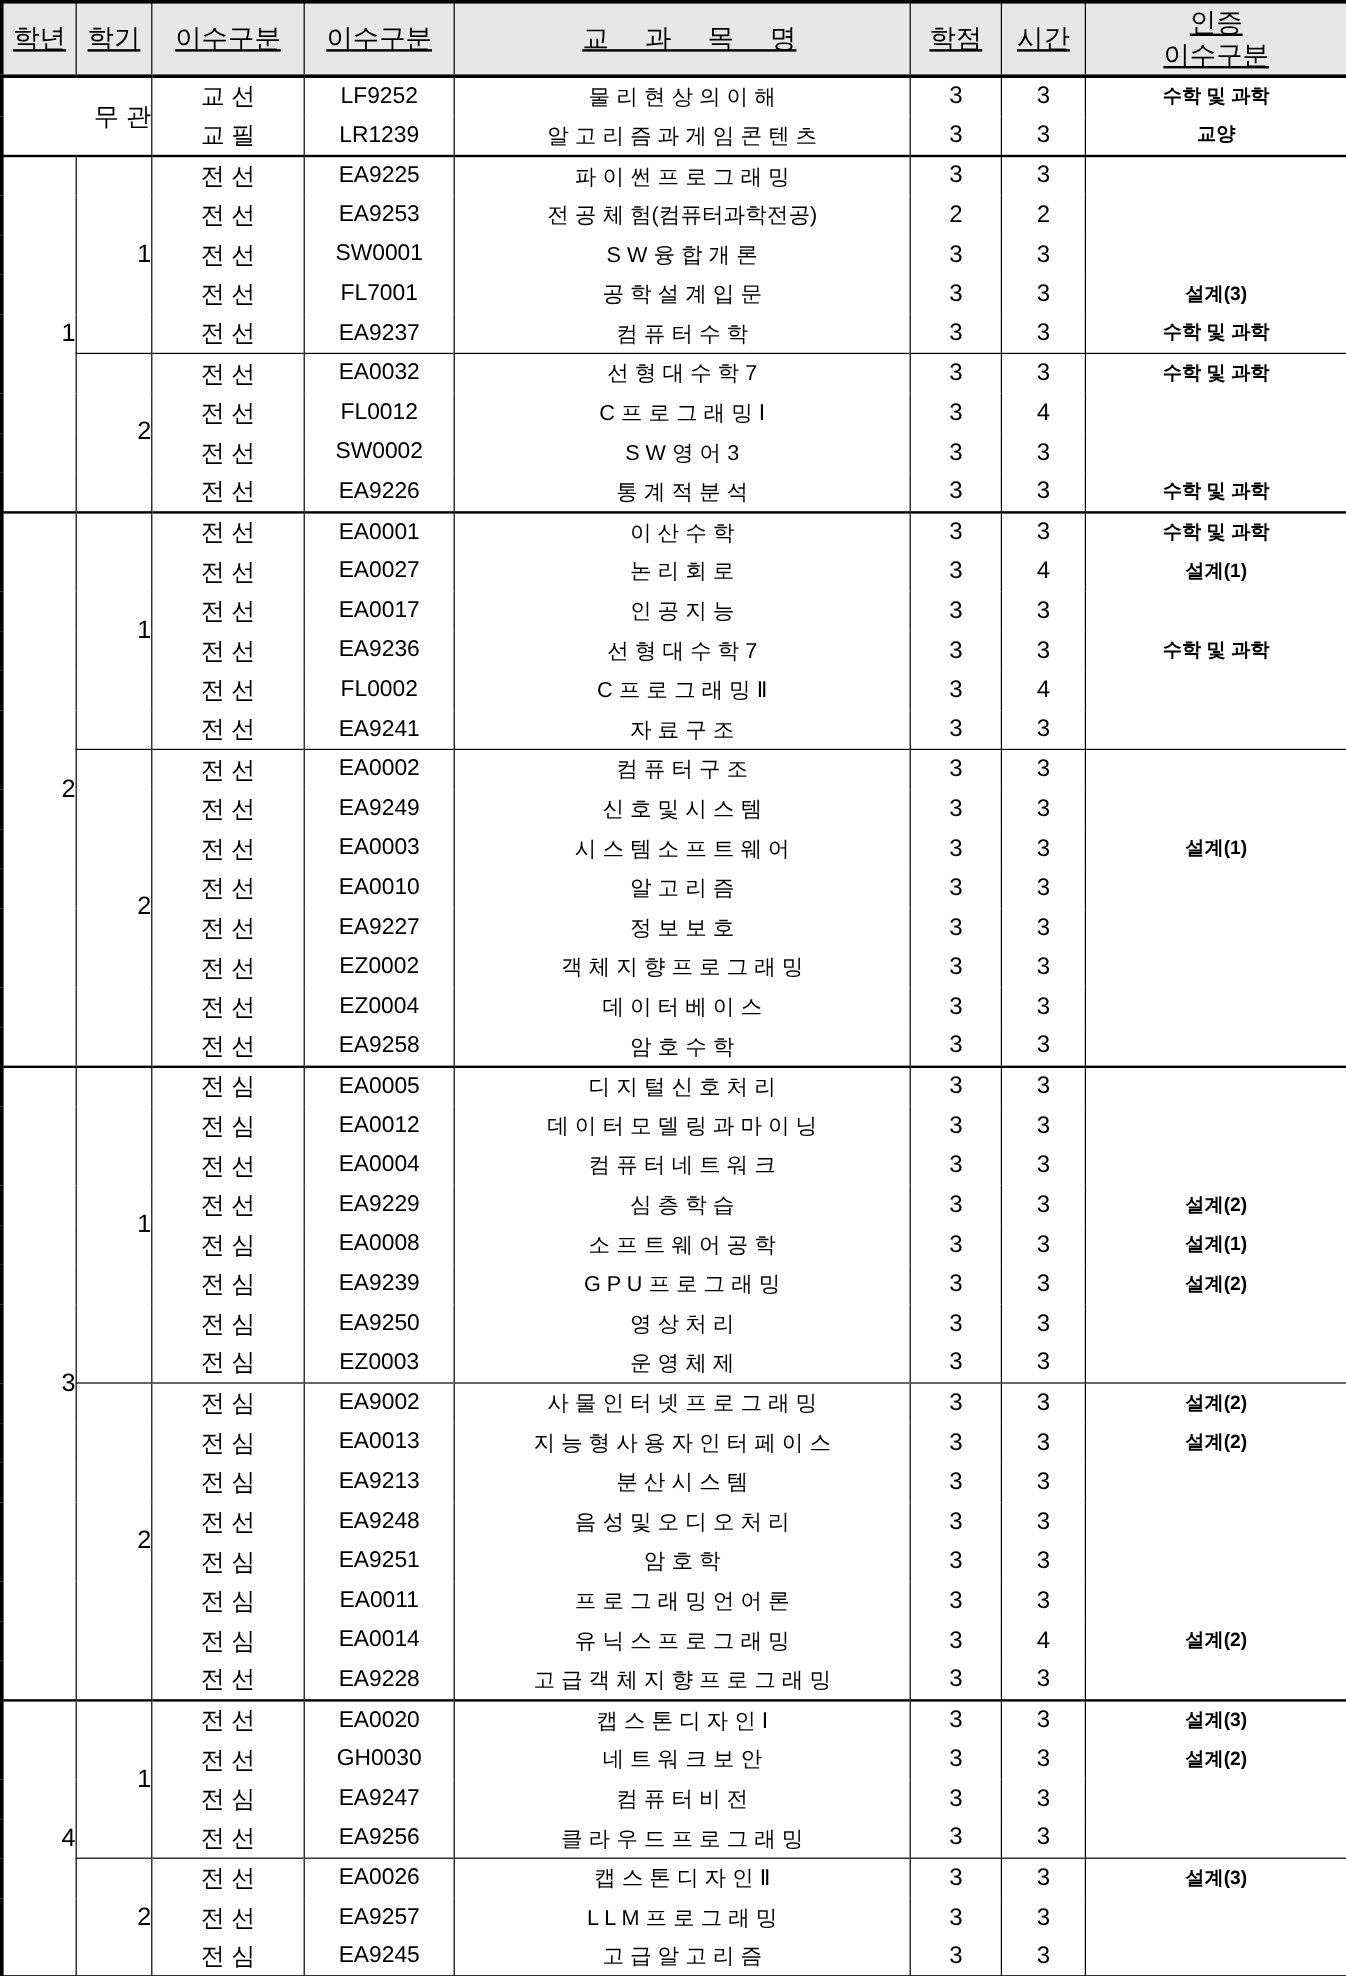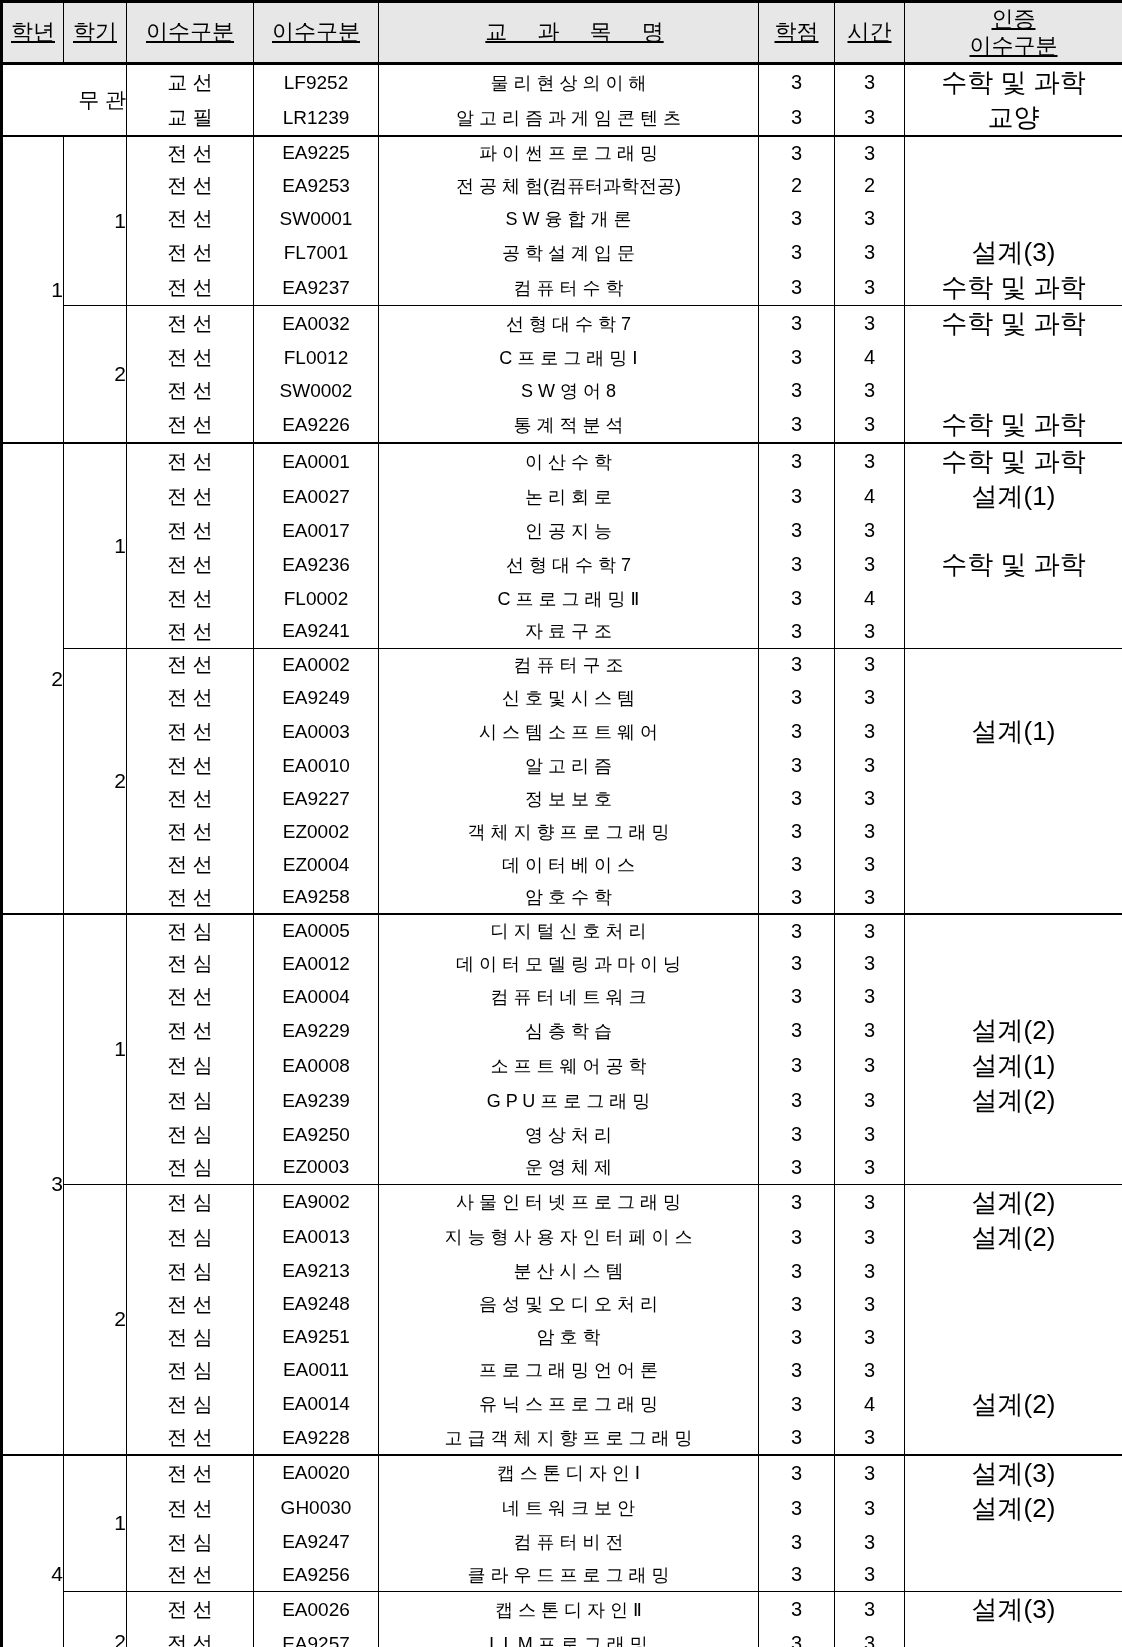--- a/index.html
+++ b/index.html
@@ -67,7 +67,8 @@
     font-size: 20px;
   }
   td.cert {
-    font-size: 26px;
+    font-size: 16px;
+    font-weight: bold;
   }
   td.year, td.sem {
     font-size: 21px;

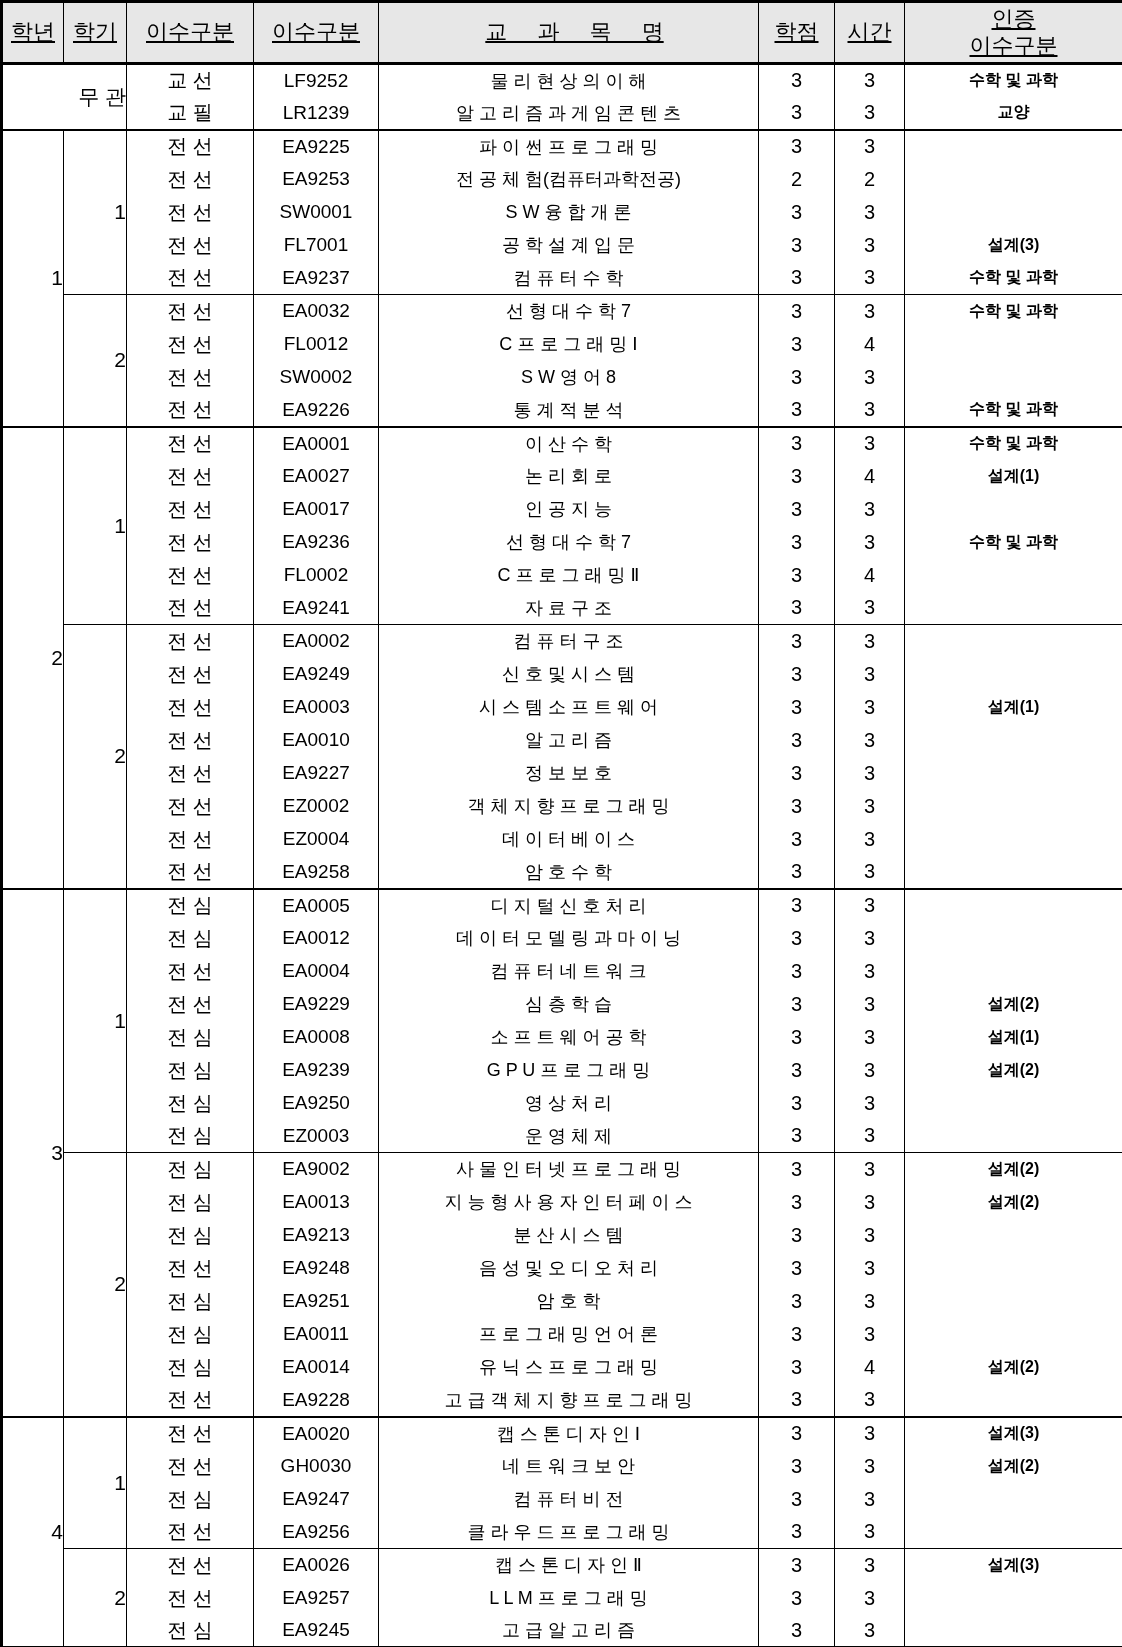--- a/index.html
+++ b/index.html
@@ -181,7 +181,7 @@
       <tr>
         <td class="type">전 선</td>
         <td class="code">SW0002</td>
-        <td class="name">S W 영 어 8</td>
+        <td class="name">S W 영 어 3</td>
         <td class="num">3</td>
         <td class="num">3</td>
         <td class="cert"></td>

